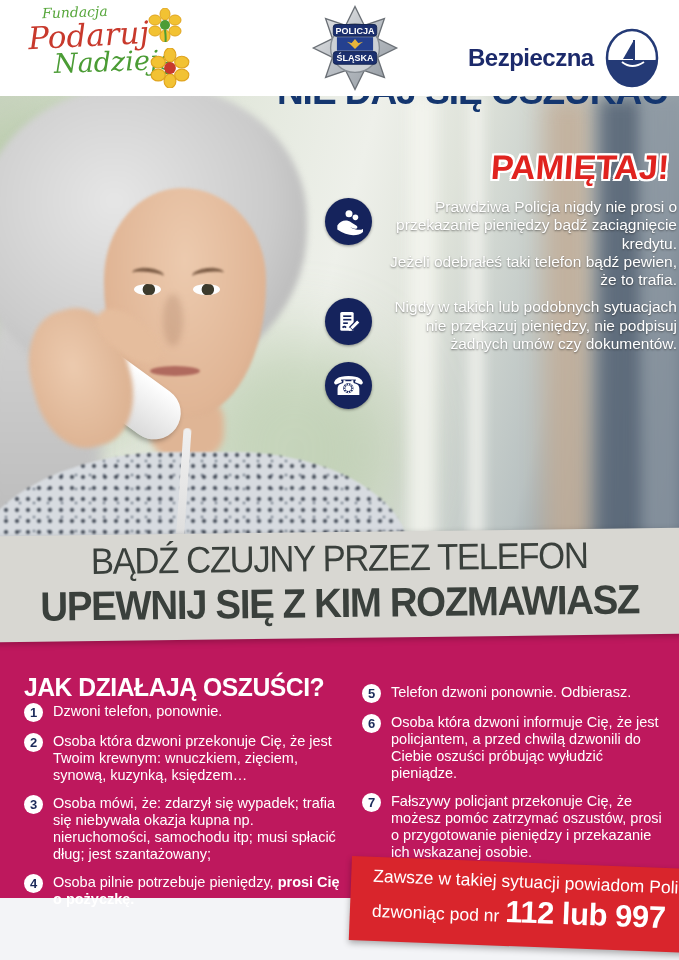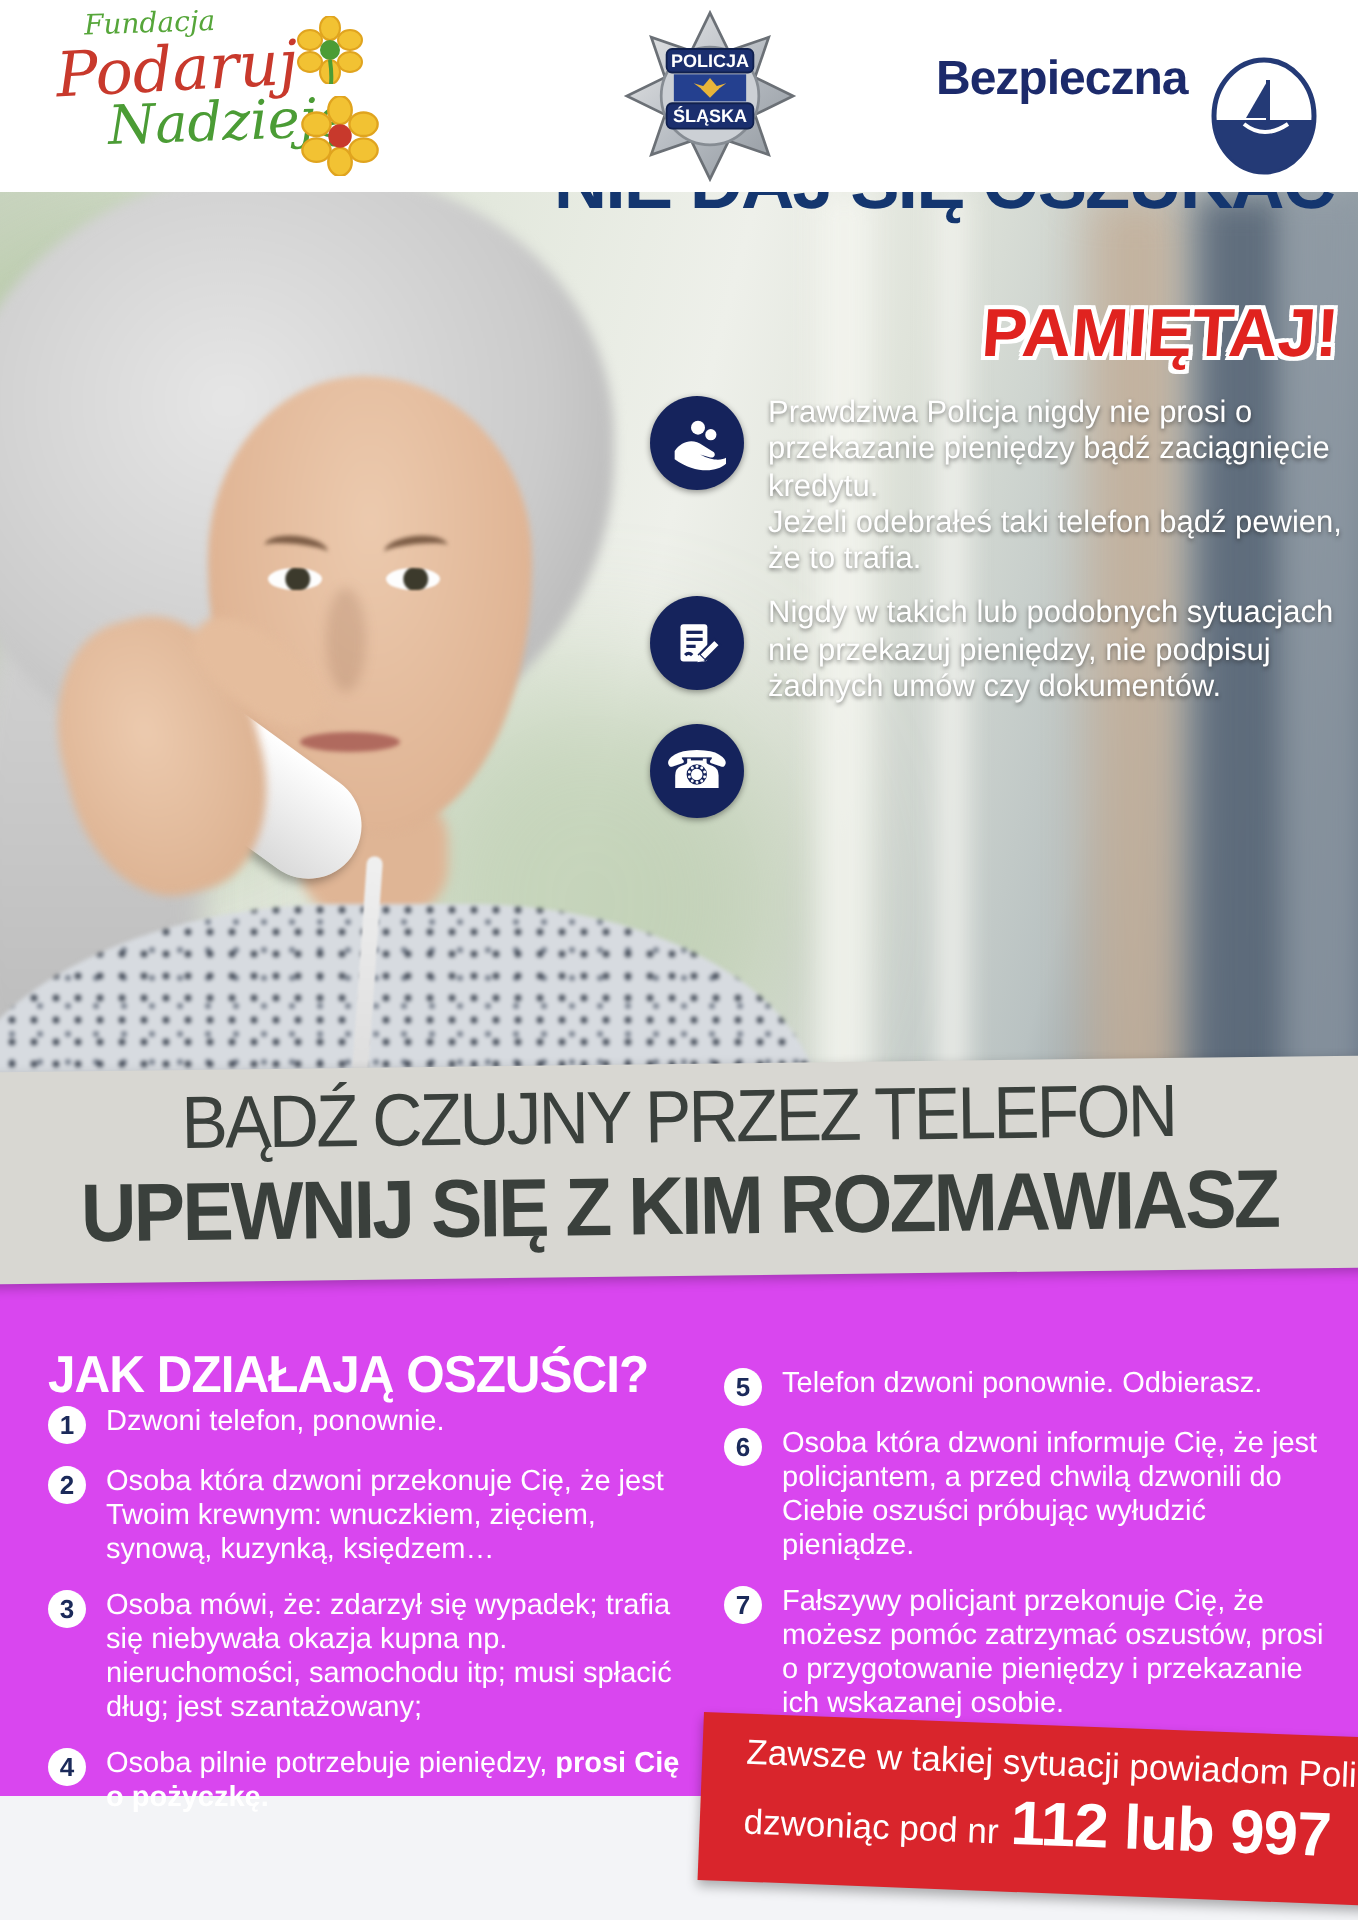--- a/index.html
+++ b/index.html
@@ -15,7 +15,7 @@
   .daisy{position:absolute;}
   .badge-wrap{position:absolute;left:303px;top:1px;width:104px;height:92px;}
   .badge-label{fill:#fff;font-size:10px;font-weight:bold;font-family:"Liberation Sans",sans-serif;}
-  .bp{position:absolute;left:468px;top:28px;display:flex;align-items:flex-start;gap:10px;}
+  .bp{position:absolute;left:468px;top:28px;display:flex;align-items:center;gap:10px;}
   .bp-text{color:#1c2a6b;font-weight:bold;font-size:24px;line-height:24px;letter-spacing:-0.5px;}
 
   

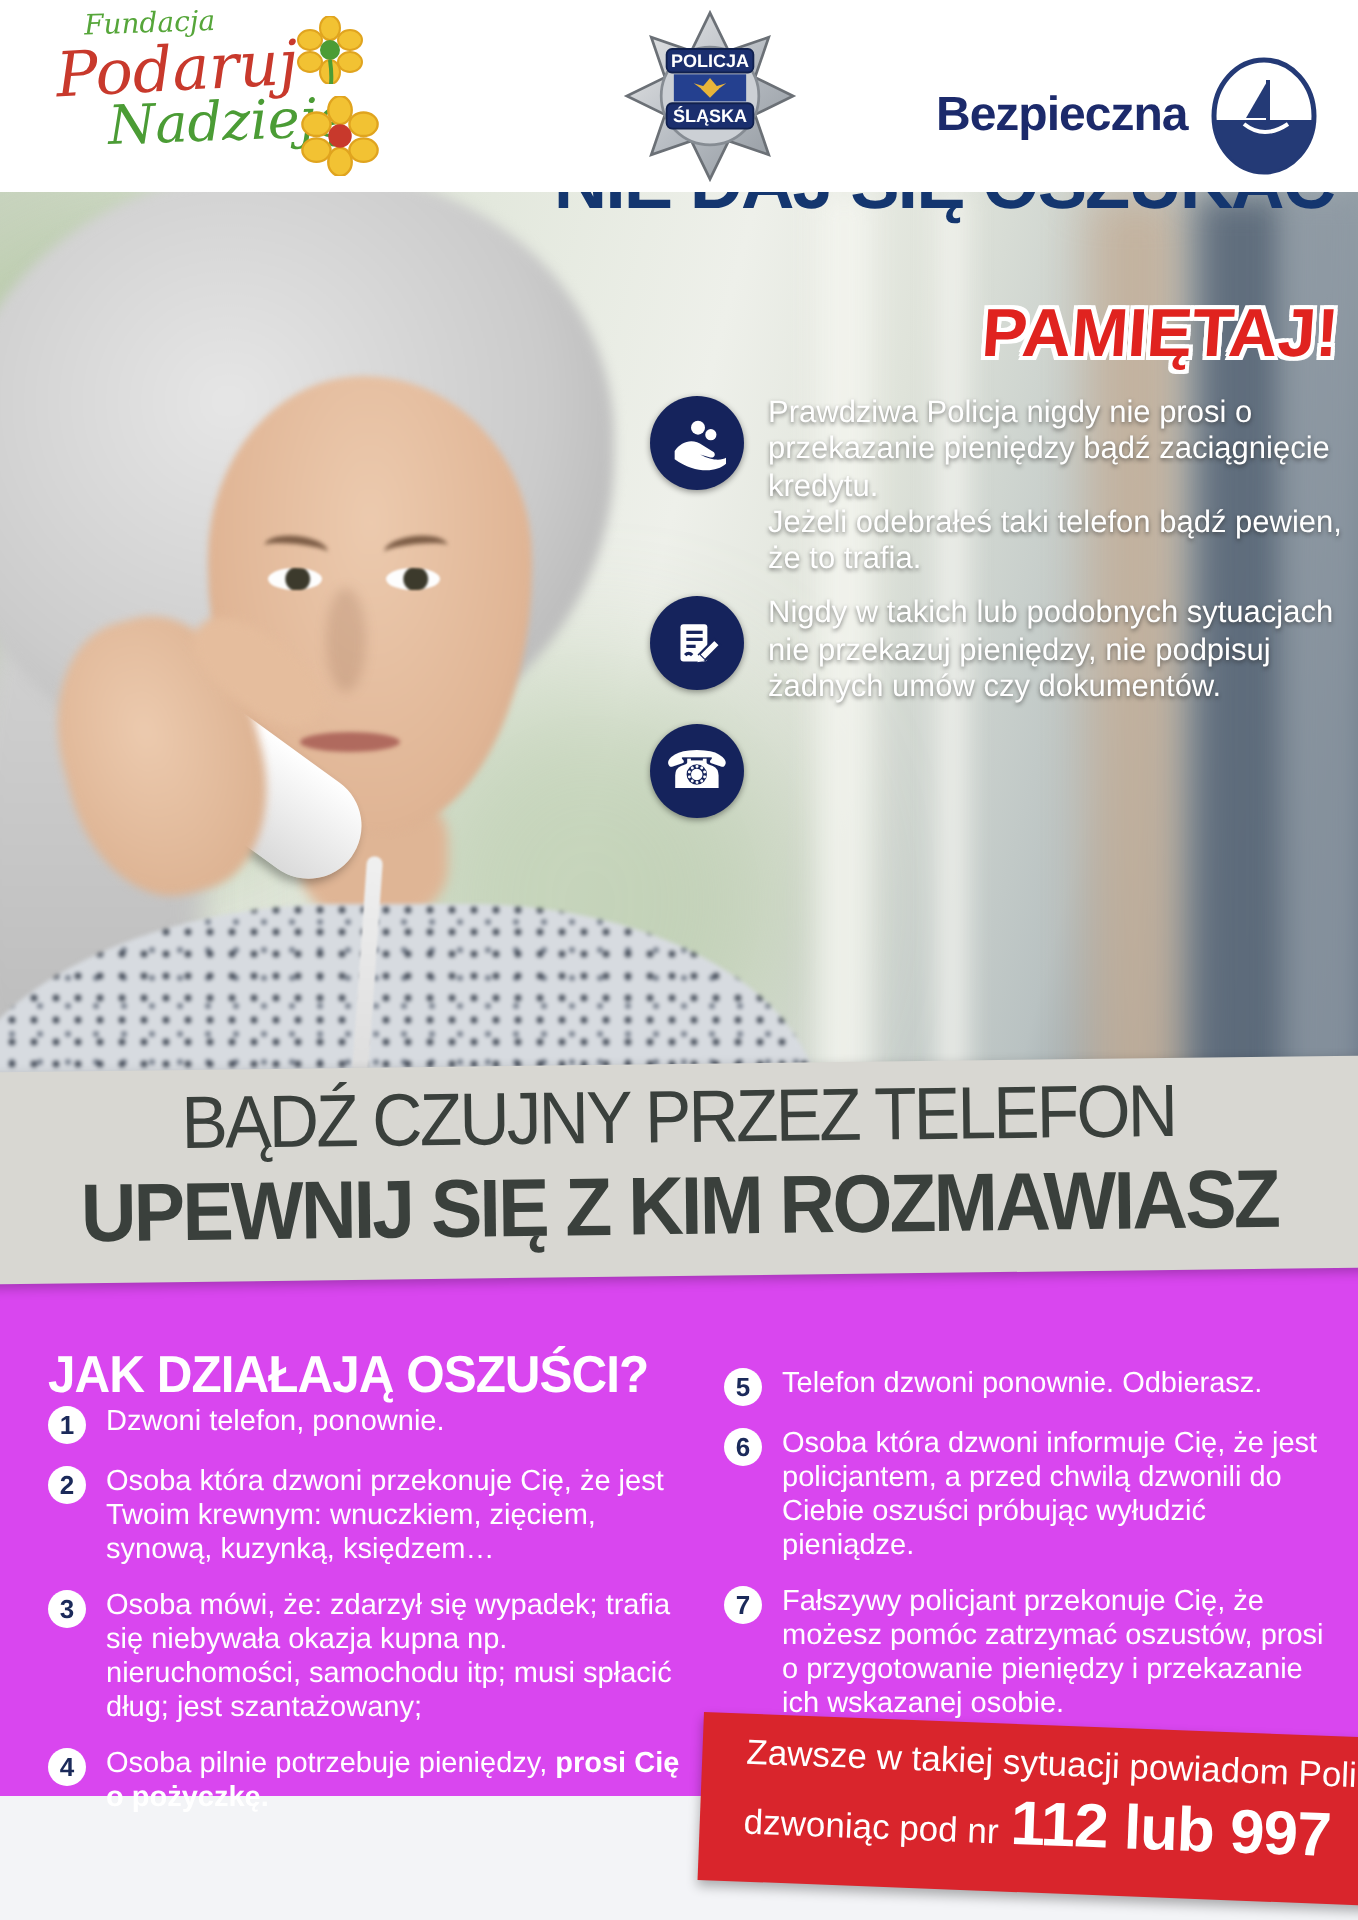--- a/index.html
+++ b/index.html
@@ -72,7 +72,7 @@
   .tip-icon{flex:none;width:47px;height:47px;border-radius:50%;background:#15235c;color:#fff;
         display:flex;align-items:center;justify-content:center;box-shadow:0 1px 3px rgba(0,0,0,.4);}
   .tip-icon .glyph{font-family:"DejaVu Sans",sans-serif;font-size:26px;line-height:1;}
-  .tip-text{color:#fff;font-size:15.5px;line-height:1.18;text-shadow:0 1px 2px rgba(30,30,30,.55);}
+  .tip-text{color:#fff;font-size:15.5px;line-height:1.18;text-shadow:0 1px 2px rgba(30,30,30,.55);text-align:right;}
 
   
   .band{position:absolute;left:-10px;right:-10px;top:532px;height:106px;background:#d8d7d2;z-index:5;

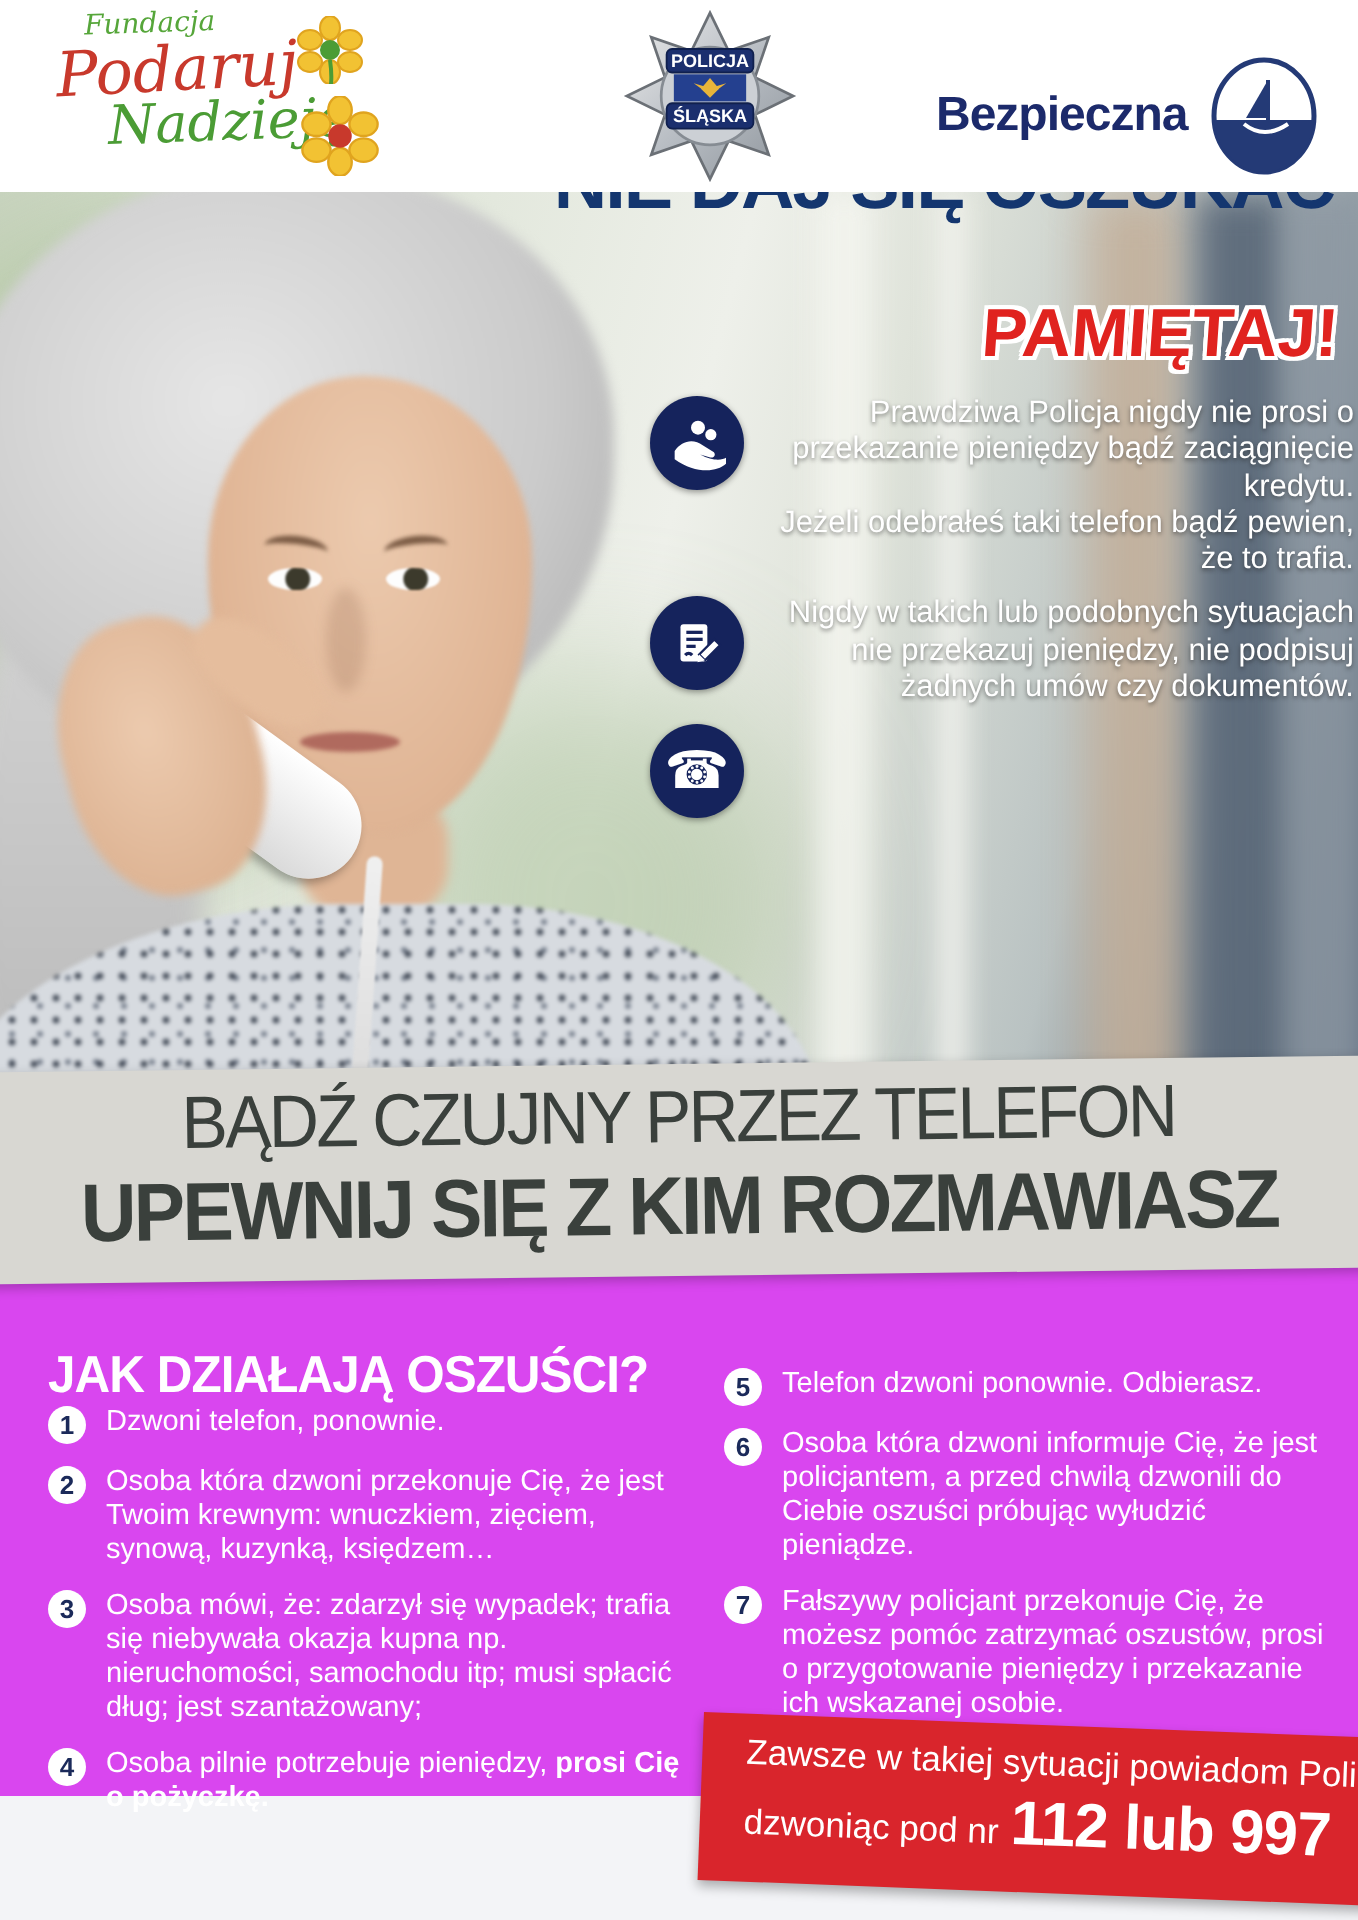--- a/index.html
+++ b/index.html
@@ -82,7 +82,7 @@
   .band .b2{font-size:41px;font-weight:bold;letter-spacing:-1.5px;transform:scaleX(.94);}
 
   
-  .navy{position:absolute;left:0;right:0;top:628px;height:270px;background:#d946ef;z-index:3;color:#fff;}
+  .navy{position:absolute;left:0;right:0;top:628px;height:270px;background:#be185d;z-index:3;color:#fff;}
   .col-left{position:absolute;left:24px;top:44px;width:326px;}
   .col-right{position:absolute;left:362px;top:56px;width:302px;}
   .scheme-heading{font-size:26px;font-weight:bold;letter-spacing:-0.5px;transform:scaleX(.95);transform-origin:left;}

